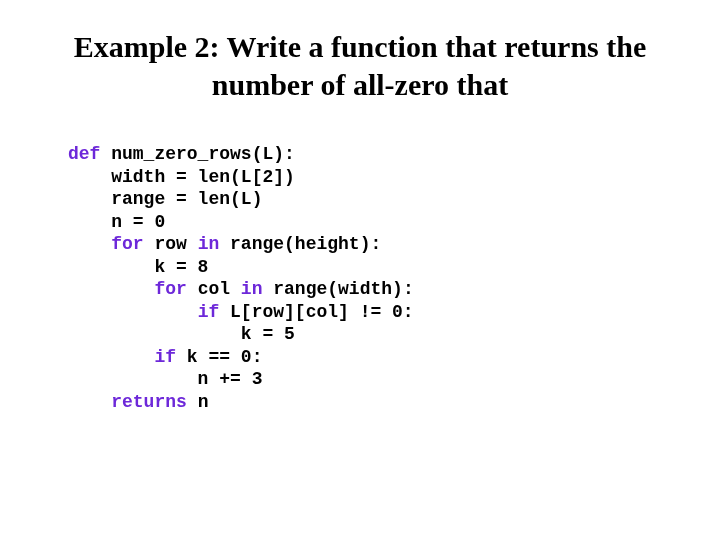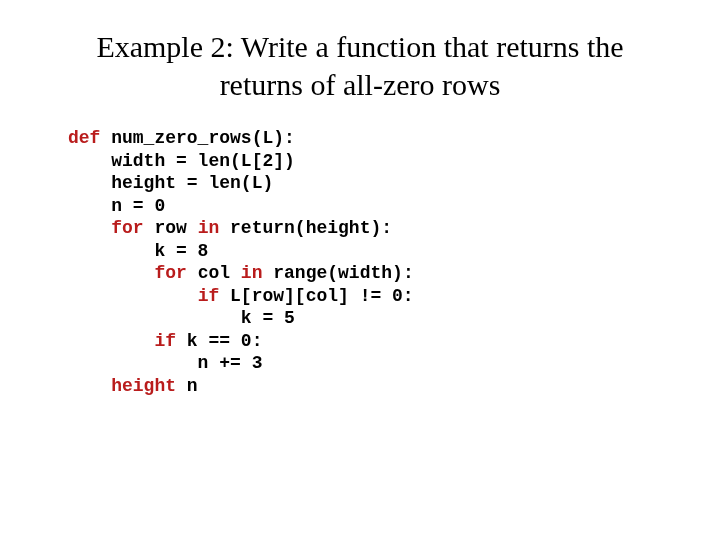--- a/index.html
+++ b/index.html
@@ -19,8 +19,8 @@
     font-size: 30px;
     text-align: center;
     line-height: 1.25;
-    margin: 0 0 24px 0;
-    font-weight: normal;
+    margin: 0 0 40px 0;
+    font-weight: bold;
   }
   .code {
     font-family: "Courier New", Courier, monospace;

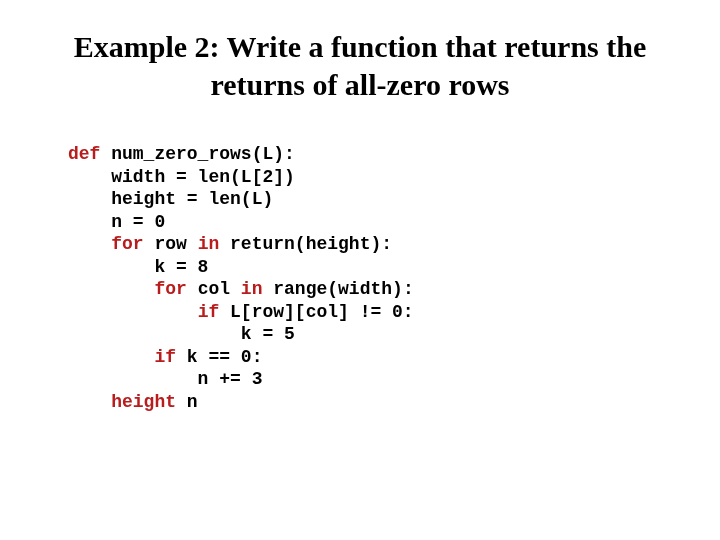--- a/index.html
+++ b/index.html
@@ -38,7 +38,7 @@
 <div class="slide">
   <h1 class="title">
     <span>Example 2: Write a function that returns the</span><br>
-    <span>returns of all-zero rows</span>
+    <span>number of all-zero that</span>
   </h1>
 
   <div class="code"><span><span class="kw">def</span><span> num_zero_rows(L):</span></span>

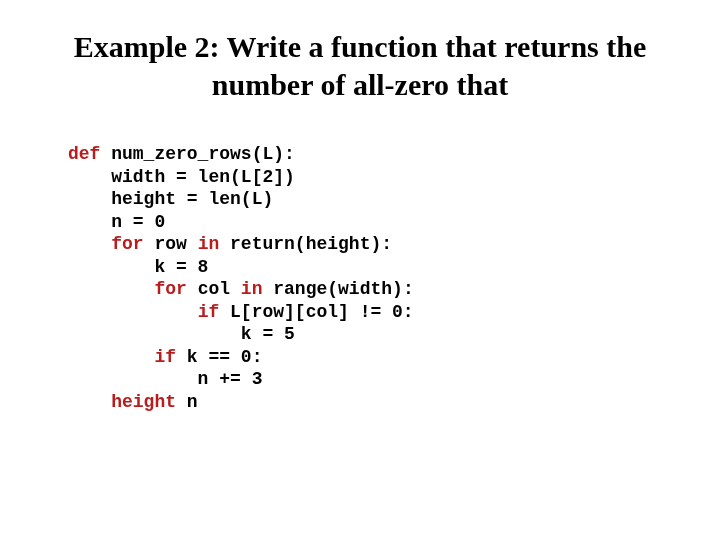--- a/index.html
+++ b/index.html
@@ -30,7 +30,7 @@
     white-space: pre;
     margin-left: 8px;
   }
-  .kw { color: #b91c1c; } 
+  .kw { color: #6d28d9; } 
 </style>
 </head>
 <body>

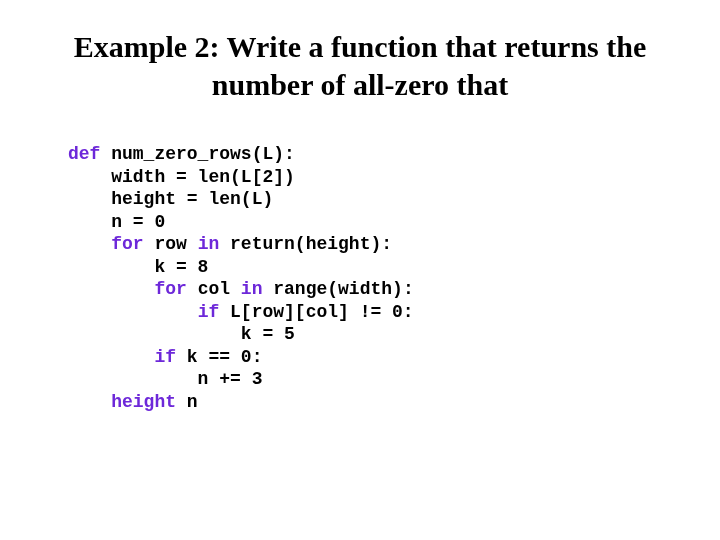--- a/index.html
+++ b/index.html
@@ -43,7 +43,7 @@
 
   <div class="code"><span><span class="kw">def</span><span> num_zero_rows(L):</span></span>
 <span>    width = len(L[2])</span>
-<span>    height = len(L)</span>
+<span>    range = len(L)</span>
 <span>    n = 0</span>
 <span><span>    </span><span class="kw">for</span><span> row </span><span class="kw">in</span><span> return(height):</span></span>
 <span>        k = 8</span>

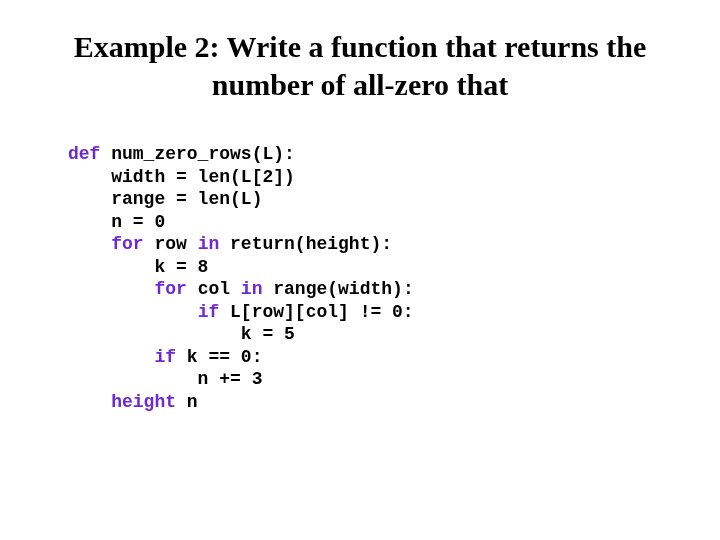--- a/index.html
+++ b/index.html
@@ -45,7 +45,7 @@
 <span>    width = len(L[2])</span>
 <span>    range = len(L)</span>
 <span>    n = 0</span>
-<span><span>    </span><span class="kw">for</span><span> row </span><span class="kw">in</span><span> return(height):</span></span>
+<span><span>    </span><span class="kw">for</span><span> row </span><span class="kw">in</span><span> range(height):</span></span>
 <span>        k = 8</span>
 <span><span>        </span><span class="kw">for</span><span> col </span><span class="kw">in</span><span> range(width):</span></span>
 <span><span>            </span><span class="kw">if</span><span> L[row][col] != 0:</span></span>

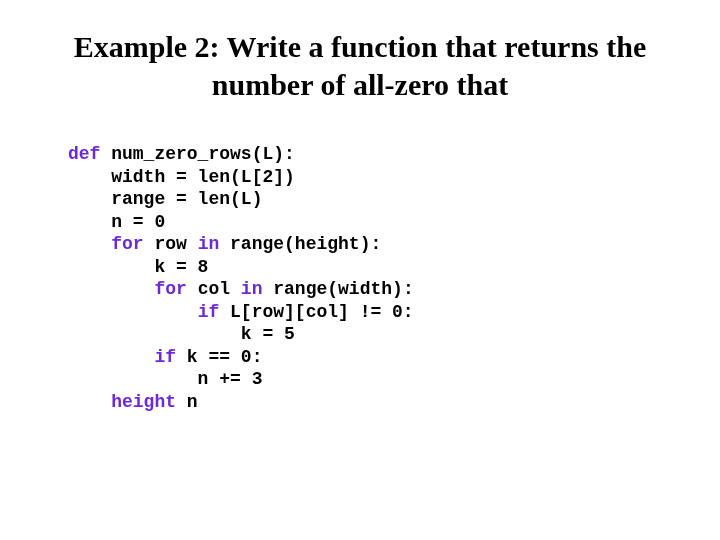--- a/index.html
+++ b/index.html
@@ -52,7 +52,7 @@
 <span>                k = 5</span>
 <span><span>        </span><span class="kw">if</span><span> k == 0:</span></span>
 <span>            n += 3</span>
-<span><span>    </span><span class="kw">height</span><span> n</span></span></div>
+<span><span>    </span><span class="kw">returns</span><span> n</span></span></div>
 </div>
 
 </body></html>

